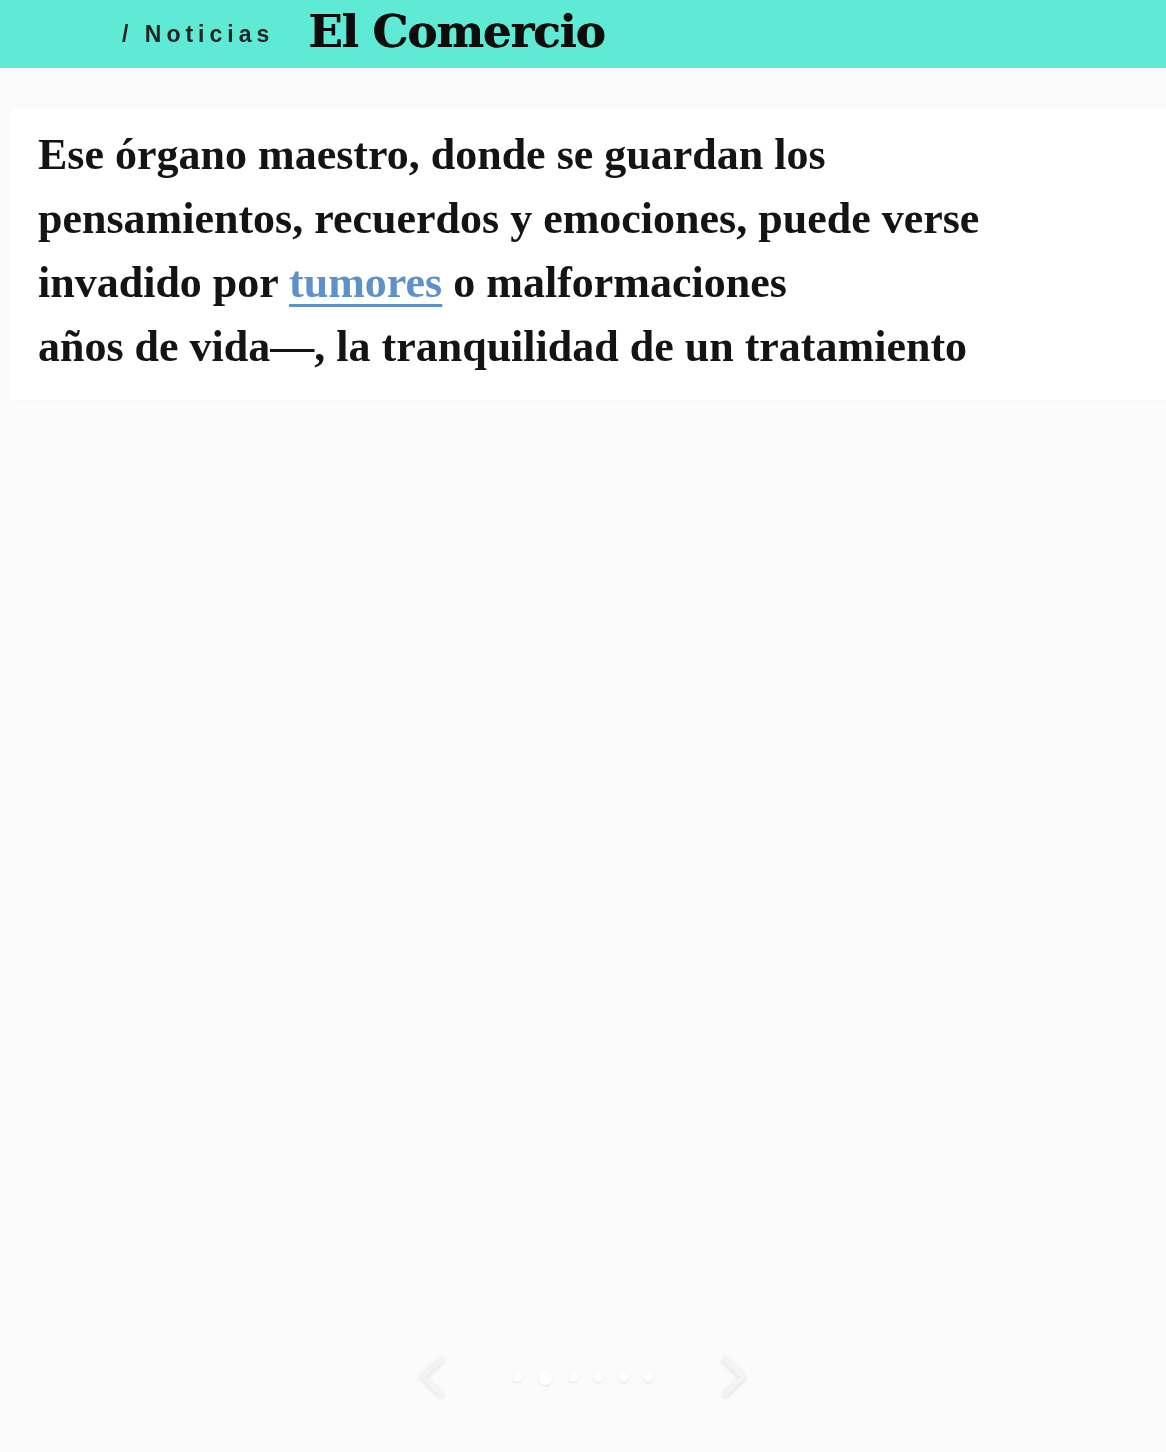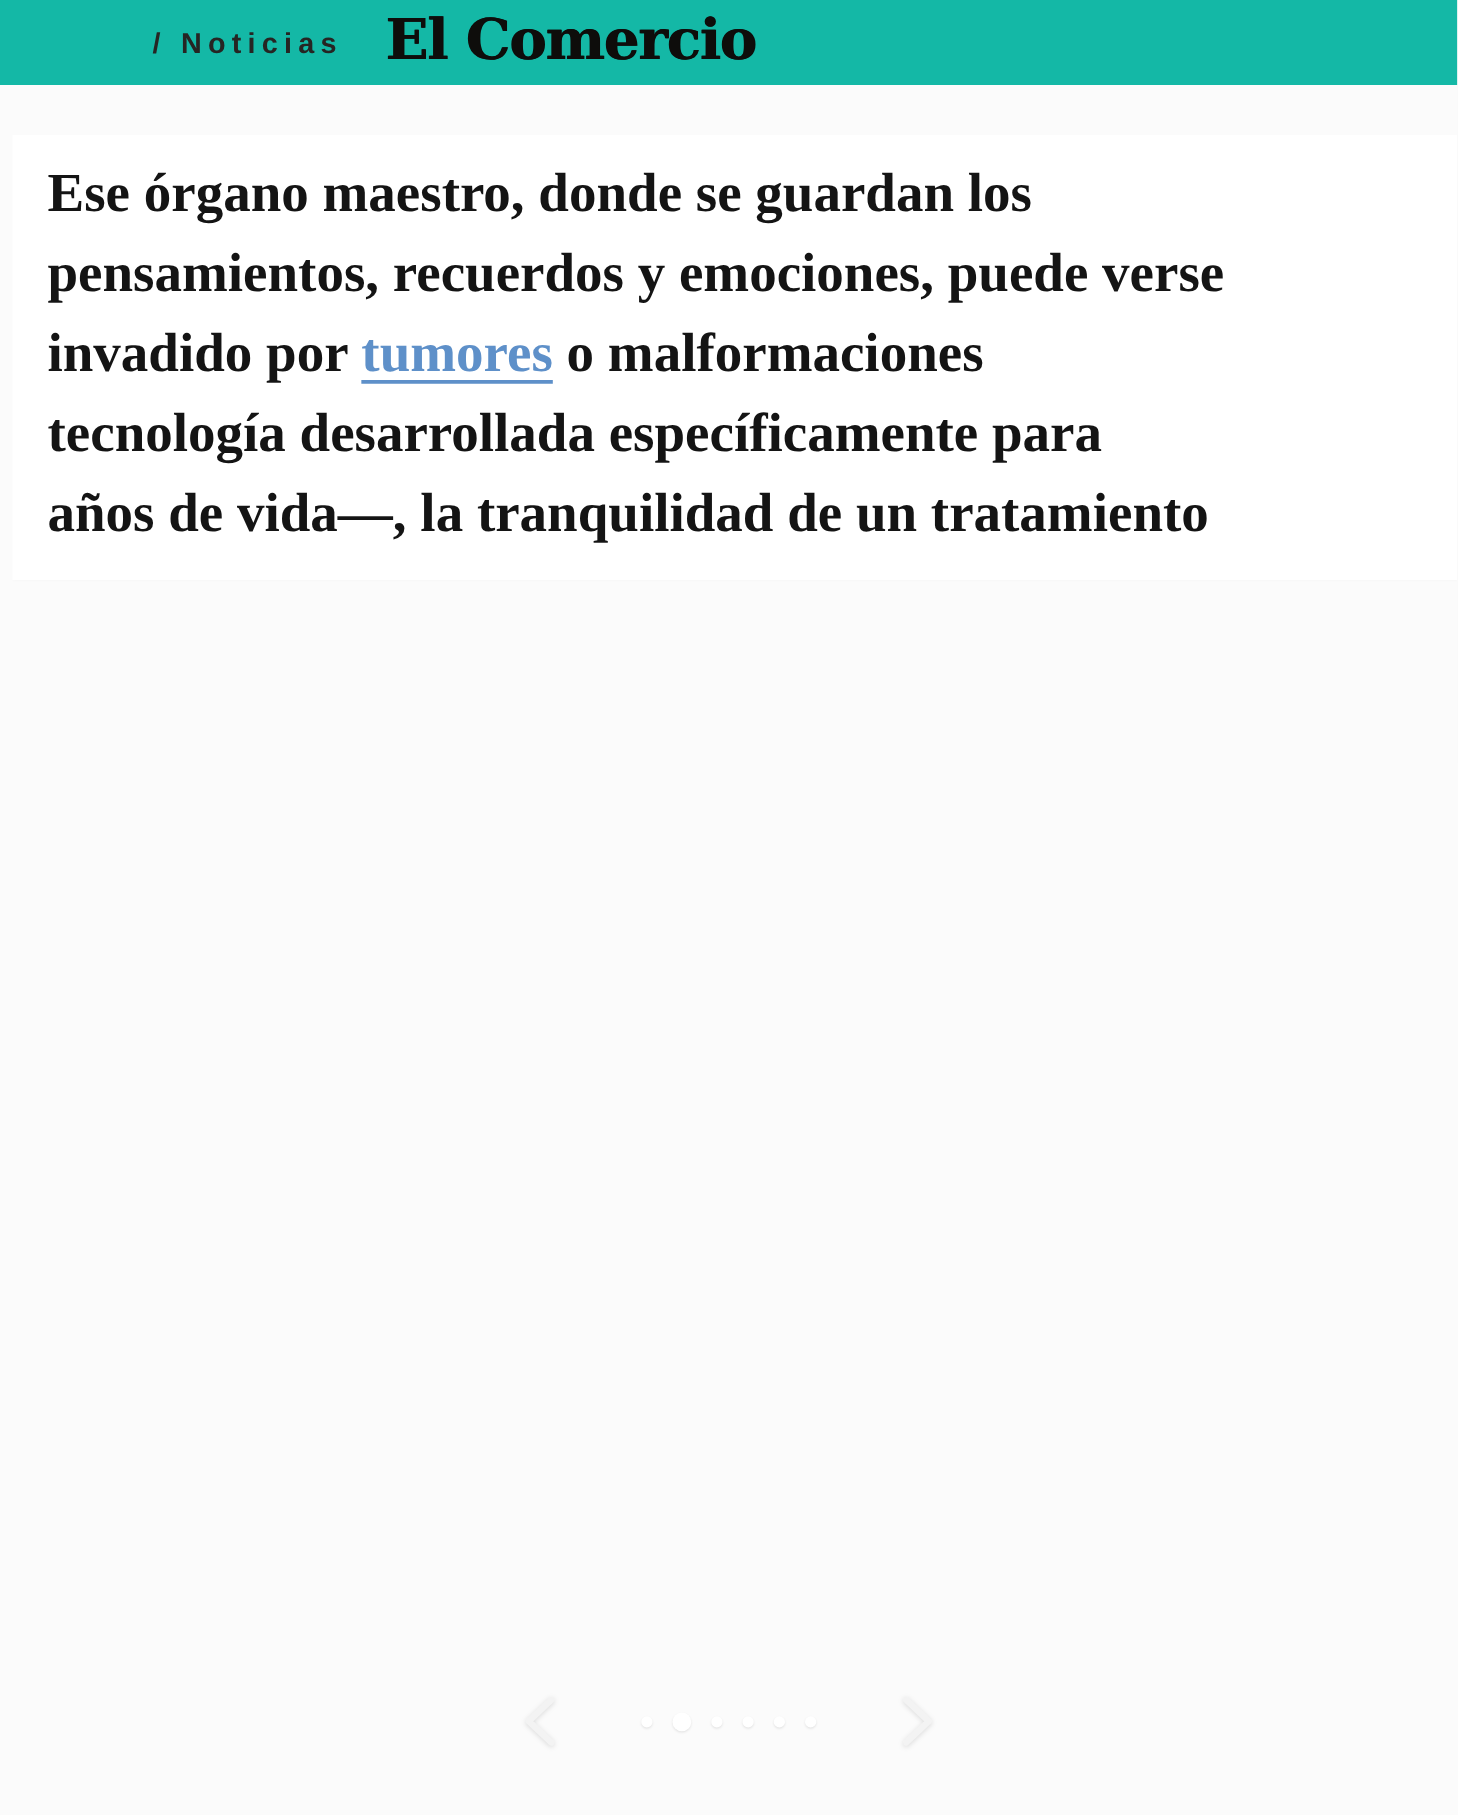--- a/index.html
+++ b/index.html
@@ -122,7 +122,7 @@
 
 <div class="screen">
 
-  <header class="site-header" style="background: #14b8a6;">
+  <header class="site-header" style="background: #5eead4;">
     <span class="breadcrumb">/ Noticias</span>
     <span class="logo">El Comercio</span>
   </header>

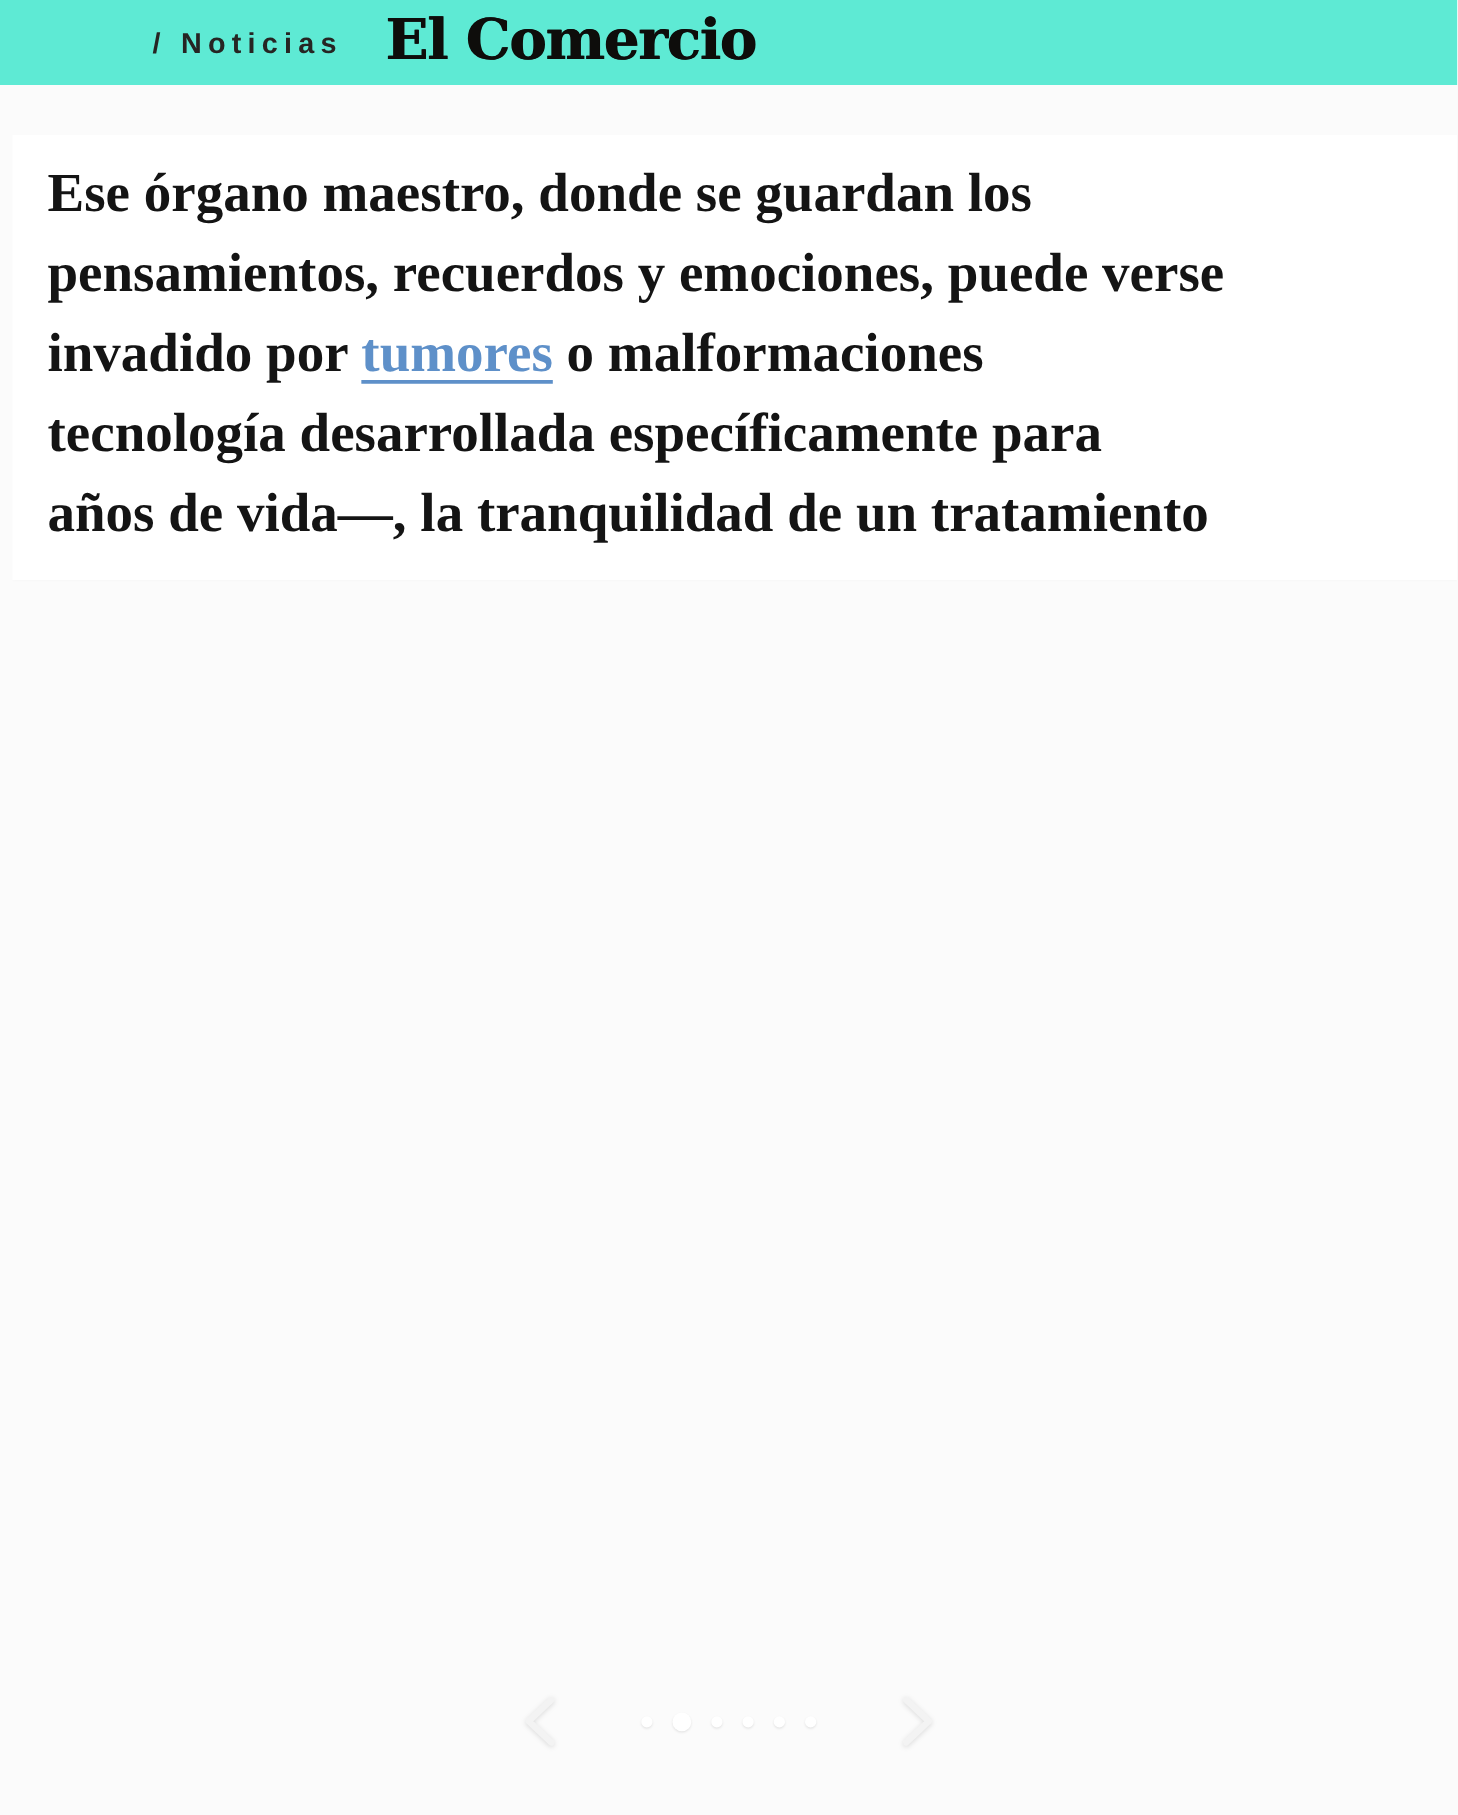--- a/index.html
+++ b/index.html
@@ -132,7 +132,6 @@
       <div class="pline">Ese órgano maestro, donde se guardan los</div>
       <div class="pline">pensamientos, recuerdos y emociones, puede verse</div>
       <div class="pline"><span>invadido por </span><a class="article-link" style="color: rgb(94, 144, 201);">tumores</a><span> o malformaciones</span></div>
-      <div class="pline">tecnología desarrollada específicamente para</div>
       <div class="pline">años de vida—, la tranquilidad de un tratamiento</div>
     </div>
   </section>

